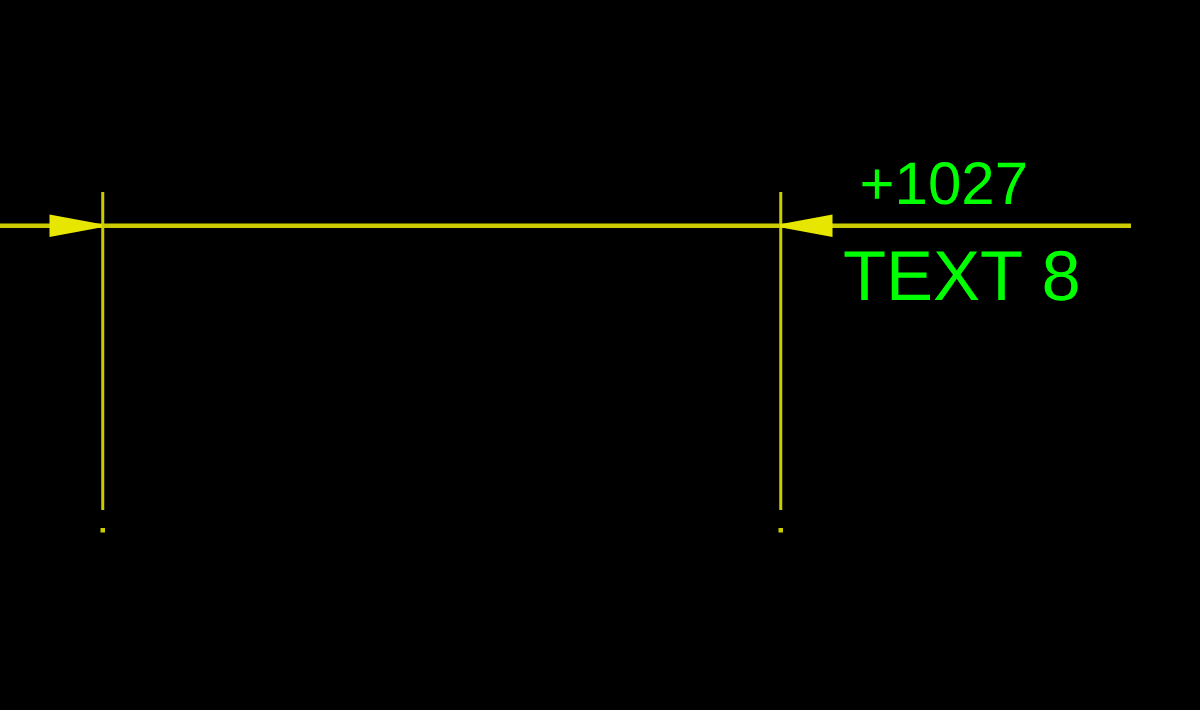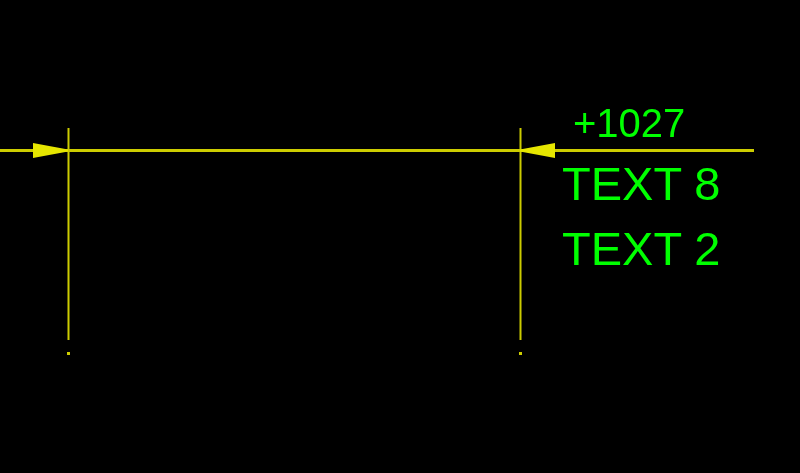--- a/index.html
+++ b/index.html
@@ -80,7 +80,6 @@
 
   <div class="dim-text" id="annotation-line-1">TEXT 8</div>
 
-  <div class="dim-text" id="annotation-line-2">TEXT 2</div>
 
 </div>
 

